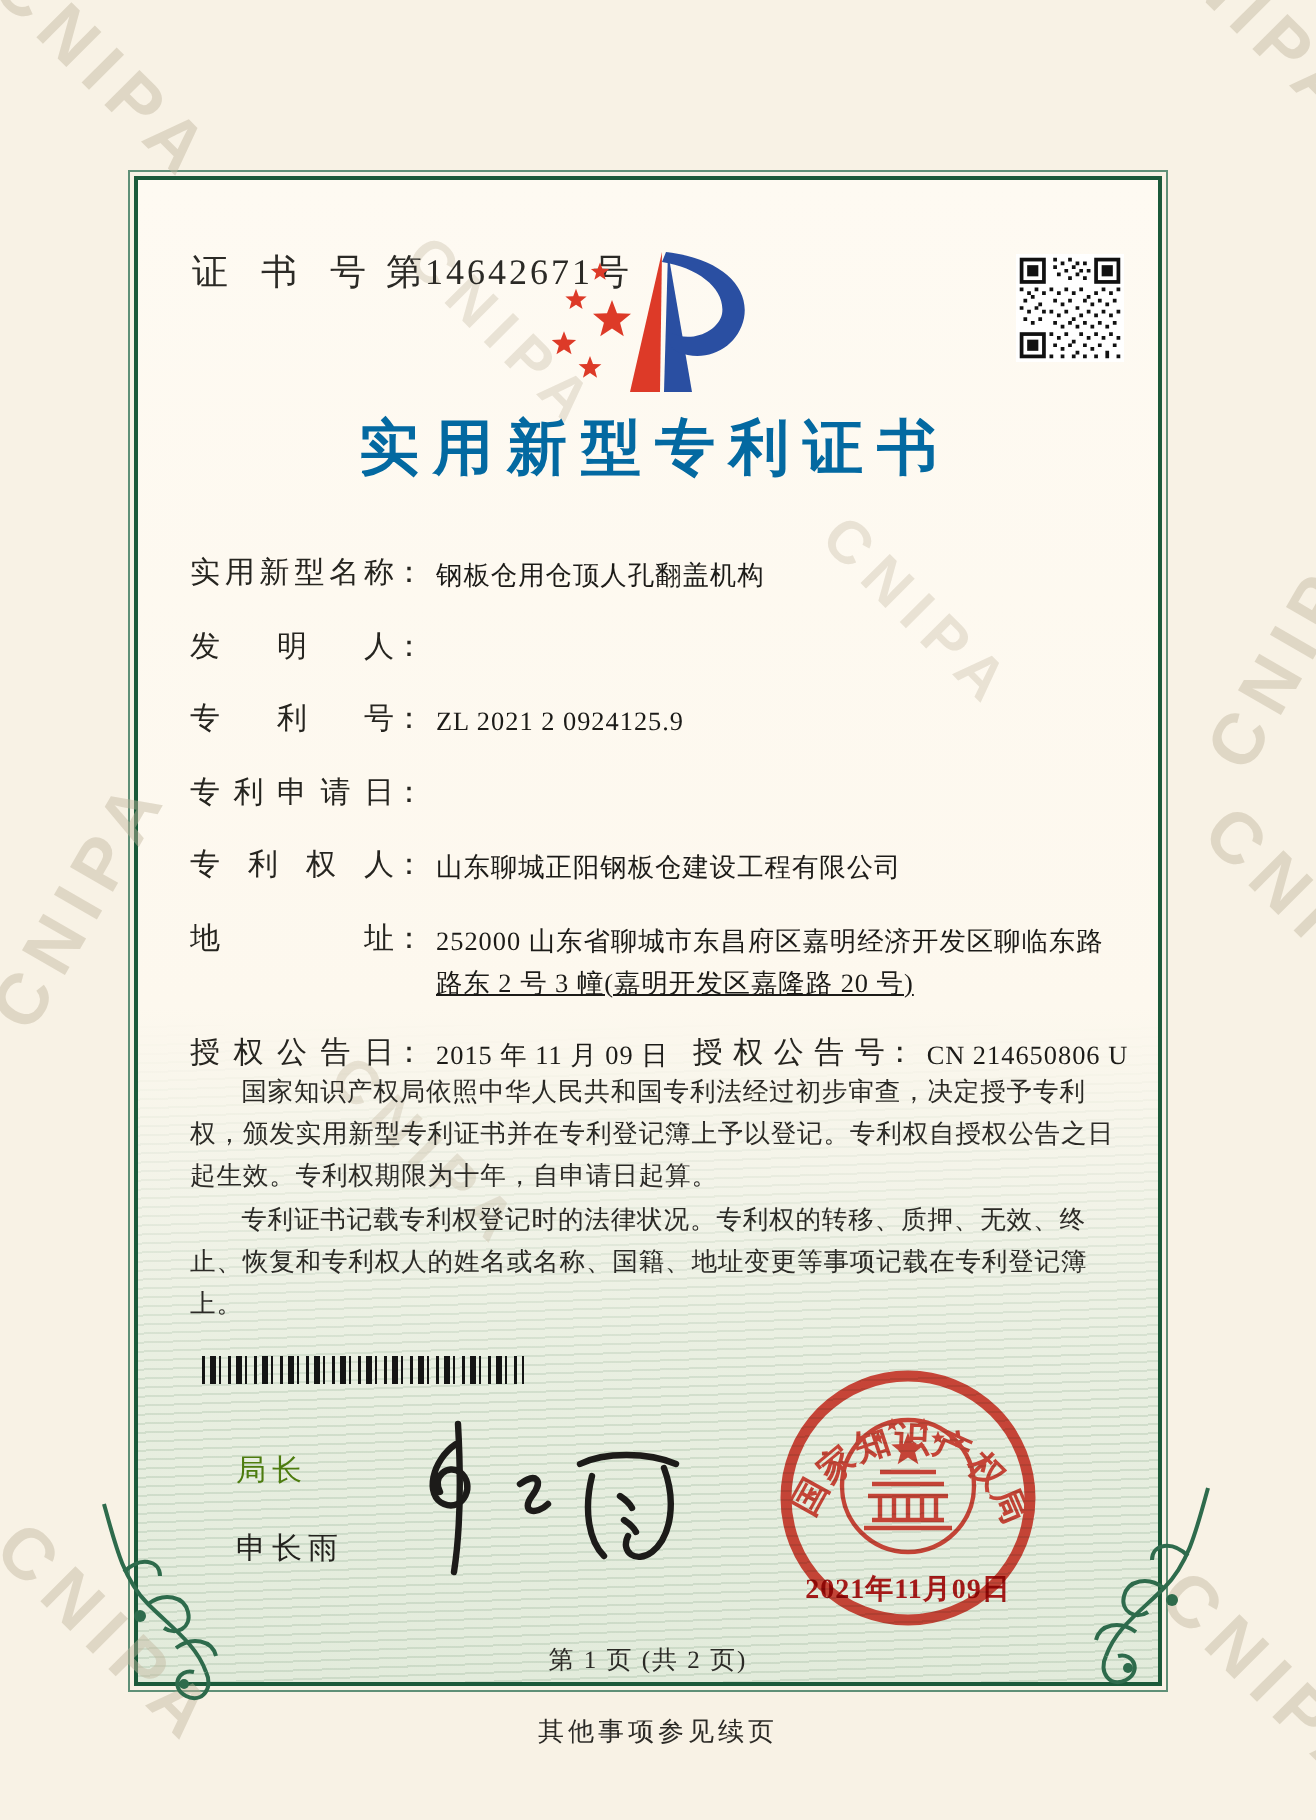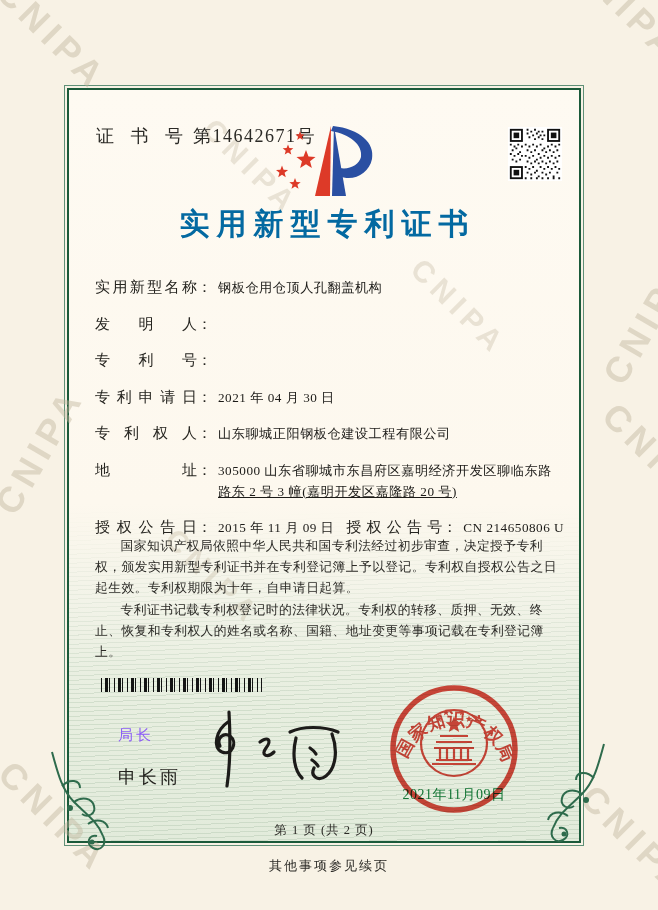--- a/index.html
+++ b/index.html
@@ -197,6 +197,7 @@
     <div class="frow">
       <span class="flabel">专利号</span>
         <span class="fcolon">：</span>
+      <span class="fvalue">ZL 2021 2 0924125.9</span>
     </div>
     <div class="frow">
       <span class="flabel">专利申请日</span>

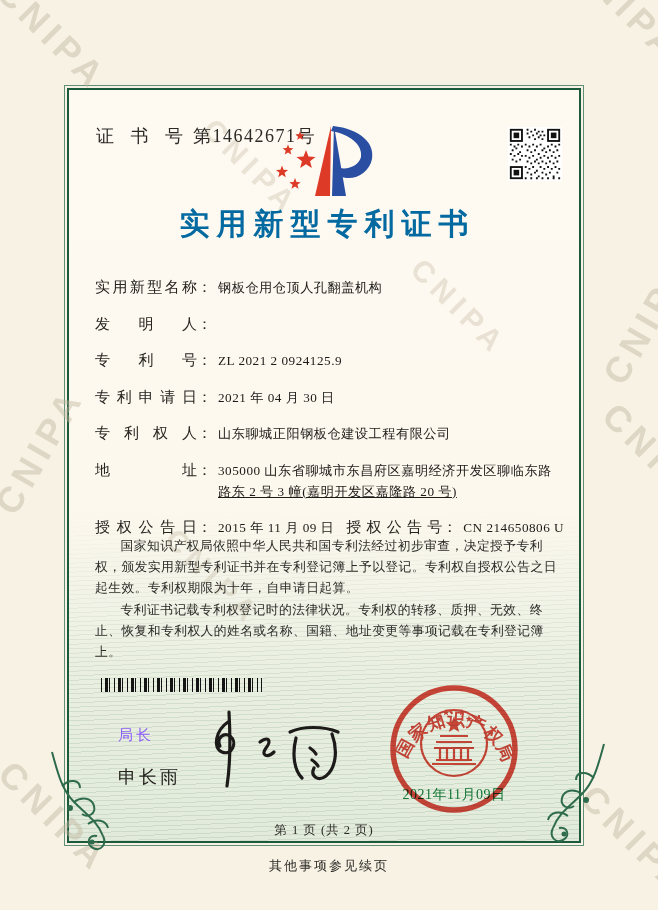--- a/index.html
+++ b/index.html
@@ -202,7 +202,6 @@
     <div class="frow">
       <span class="flabel">专利申请日</span>
         <span class="fcolon">：</span>
-      <span class="fvalue">2021 年 04 月 30 日</span>
     </div>
     <div class="frow">
       <span class="flabel">专利权人</span>

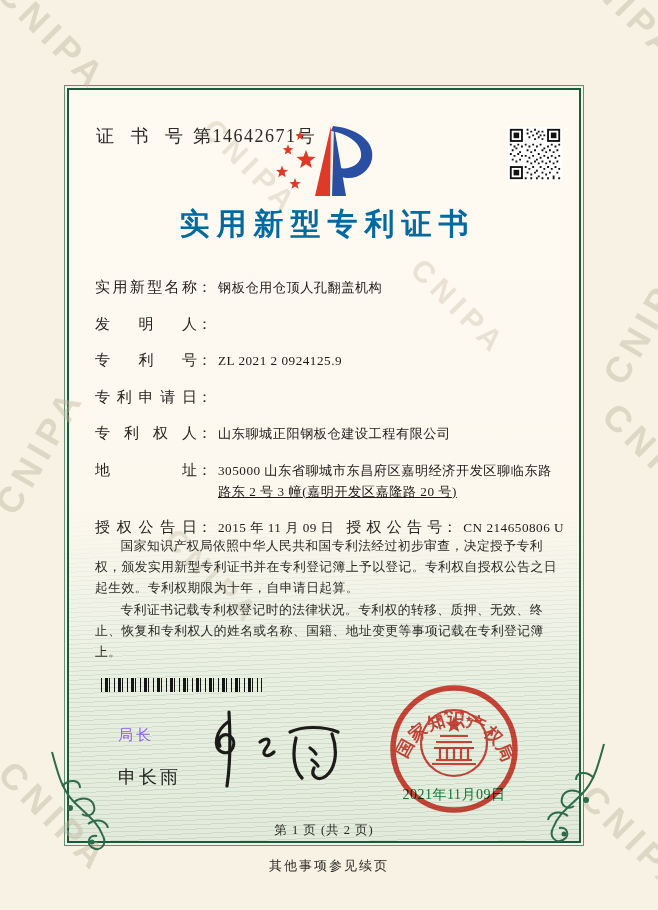--- a/index.html
+++ b/index.html
@@ -212,7 +212,7 @@
       <span class="flabel">地址</span>
         <span class="fcolon">：</span>
       <span class="fvalue">
-        <span>305000 山东省聊城市东昌府区嘉明经济开发区聊临东路</span>
+        <span>252000 山东省聊城市东昌府区嘉明经济开发区聊临东路</span>
         <span class="line2">路东 2 号 3 幢(嘉明开发区嘉隆路 20 号)</span>
       </span>
     </div>

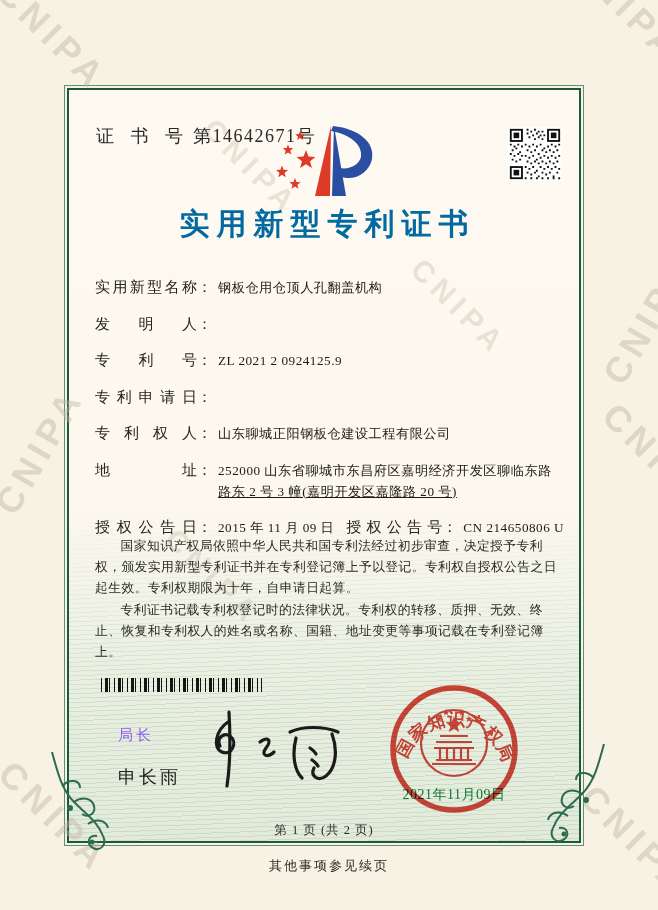--- a/index.html
+++ b/index.html
@@ -95,7 +95,7 @@
       #141414 4px, #141414 7px, transparent 7px, transparent 8.5px,
       #141414 8.5px, #141414 9.5px, transparent 9.5px, transparent 13px);
   }
-  .official-role { left:118px; top:726px; font-size:15px; letter-spacing:3px; color:#8b5cf6; }
+  .official-role { left:118px; top:726px; font-size:15px; letter-spacing:3px; color:#4d7c0f; }
   .official-name { left:118px; top:765px; font-size:18px; letter-spacing:3px; color:#23221e; }
   .signature { left:198px; top:708px; }
 

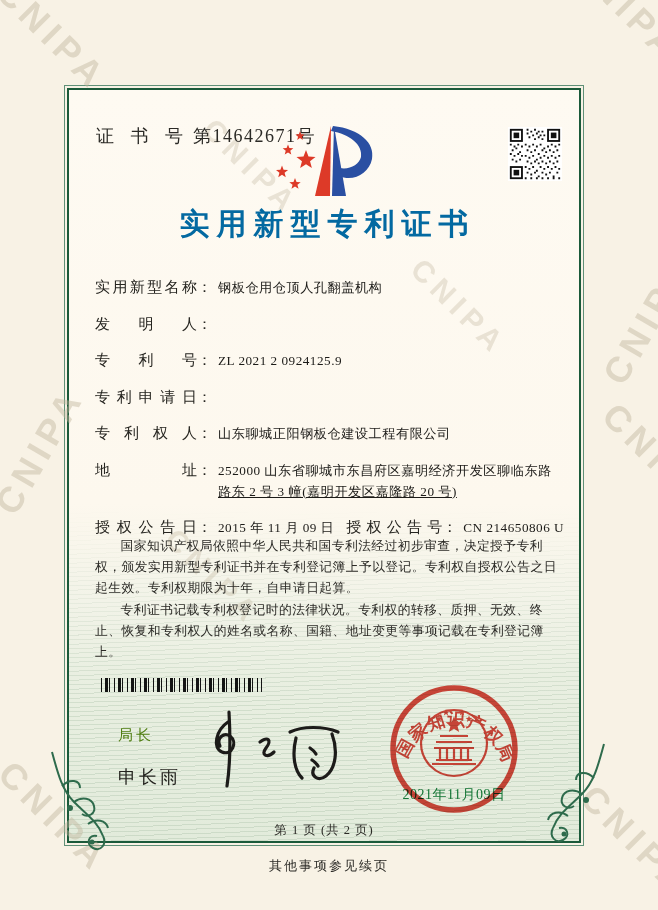--- a/index.html
+++ b/index.html
@@ -96,7 +96,7 @@
       #141414 8.5px, #141414 9.5px, transparent 9.5px, transparent 13px);
   }
   .official-role { left:118px; top:726px; font-size:15px; letter-spacing:3px; color:#4d7c0f; }
-  .official-name { left:118px; top:765px; font-size:18px; letter-spacing:3px; color:#23221e; }
+  .official-name { left:118px; top:765px; font-size:15px; letter-spacing:3px; color:#23221e; }
   .signature { left:198px; top:708px; }
 
   .seal { left:384px; top:679px; mix-blend-mode:multiply; z-index:3; }

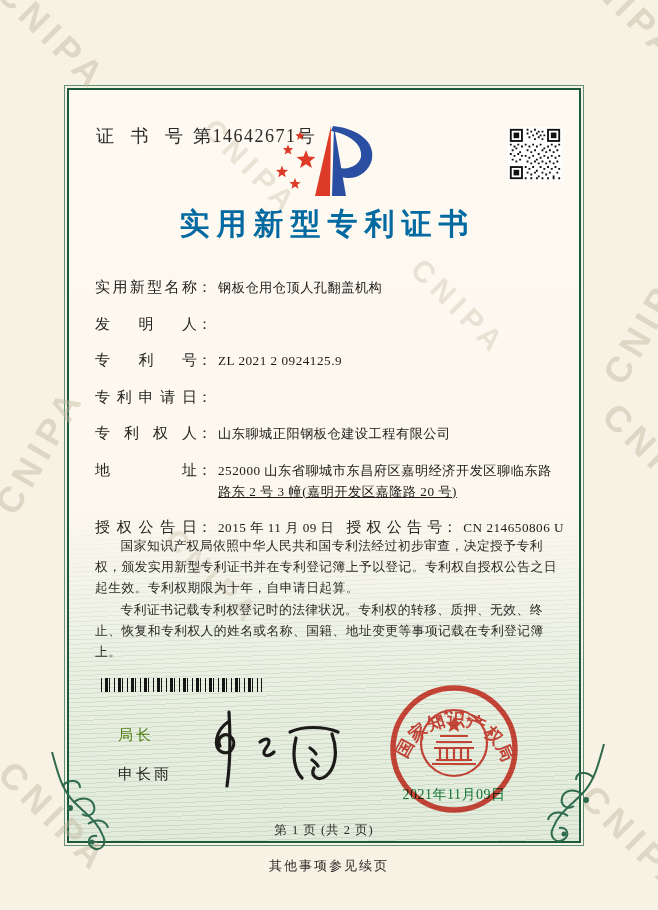--- a/index.html
+++ b/index.html
@@ -102,8 +102,8 @@
   .seal { left:384px; top:679px; mix-blend-mode:multiply; z-index:3; }
   .seal-date {
     left:386px; top:786px; width:136px;
-    text-align:center; font-size:14px; font-weight:normal;
-    color:#15803d; letter-spacing:0.5px;
+    text-align:center; font-size:14px; font-weight:bold;
+    color:#b91c1c; letter-spacing:0.5px;
     mix-blend-mode:multiply; z-index:4;
   }
 

